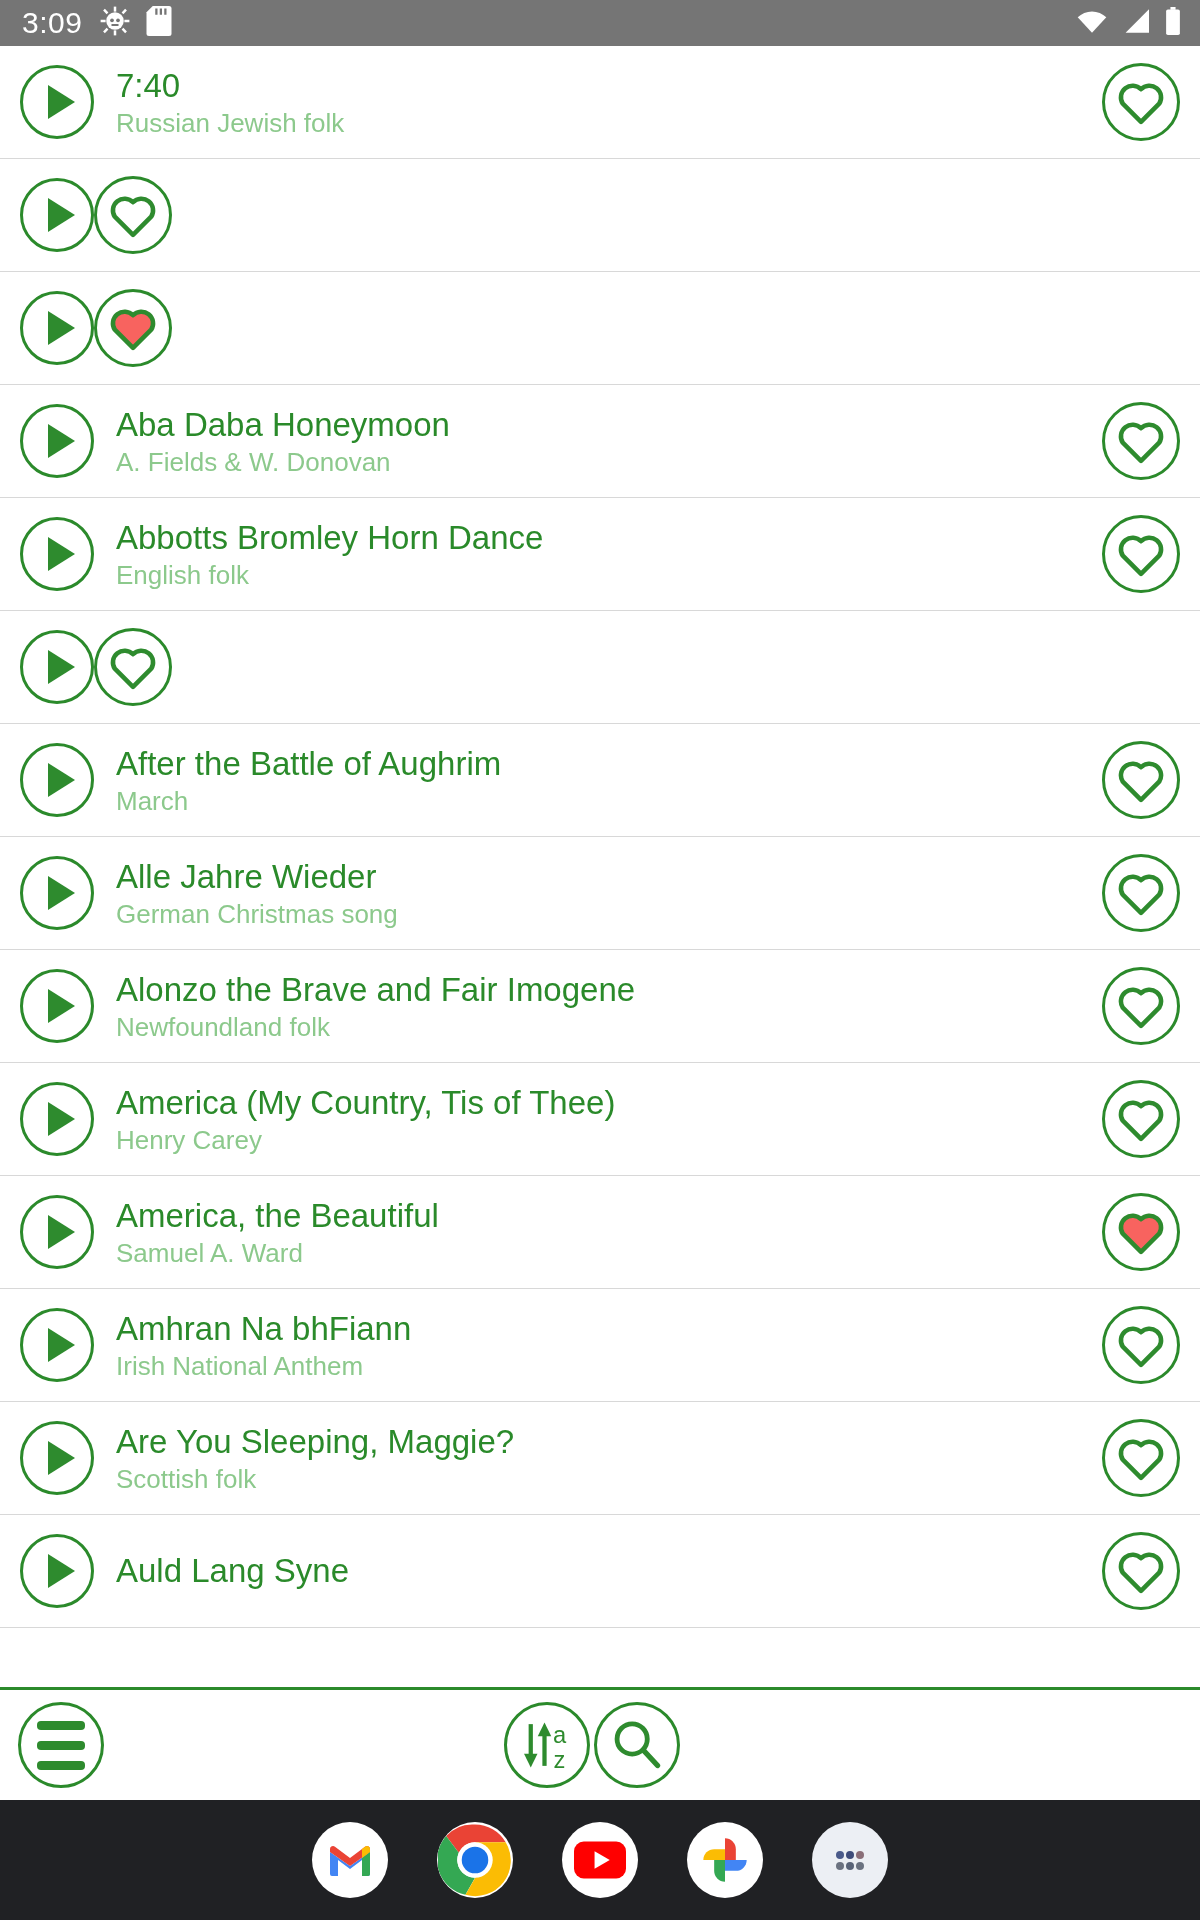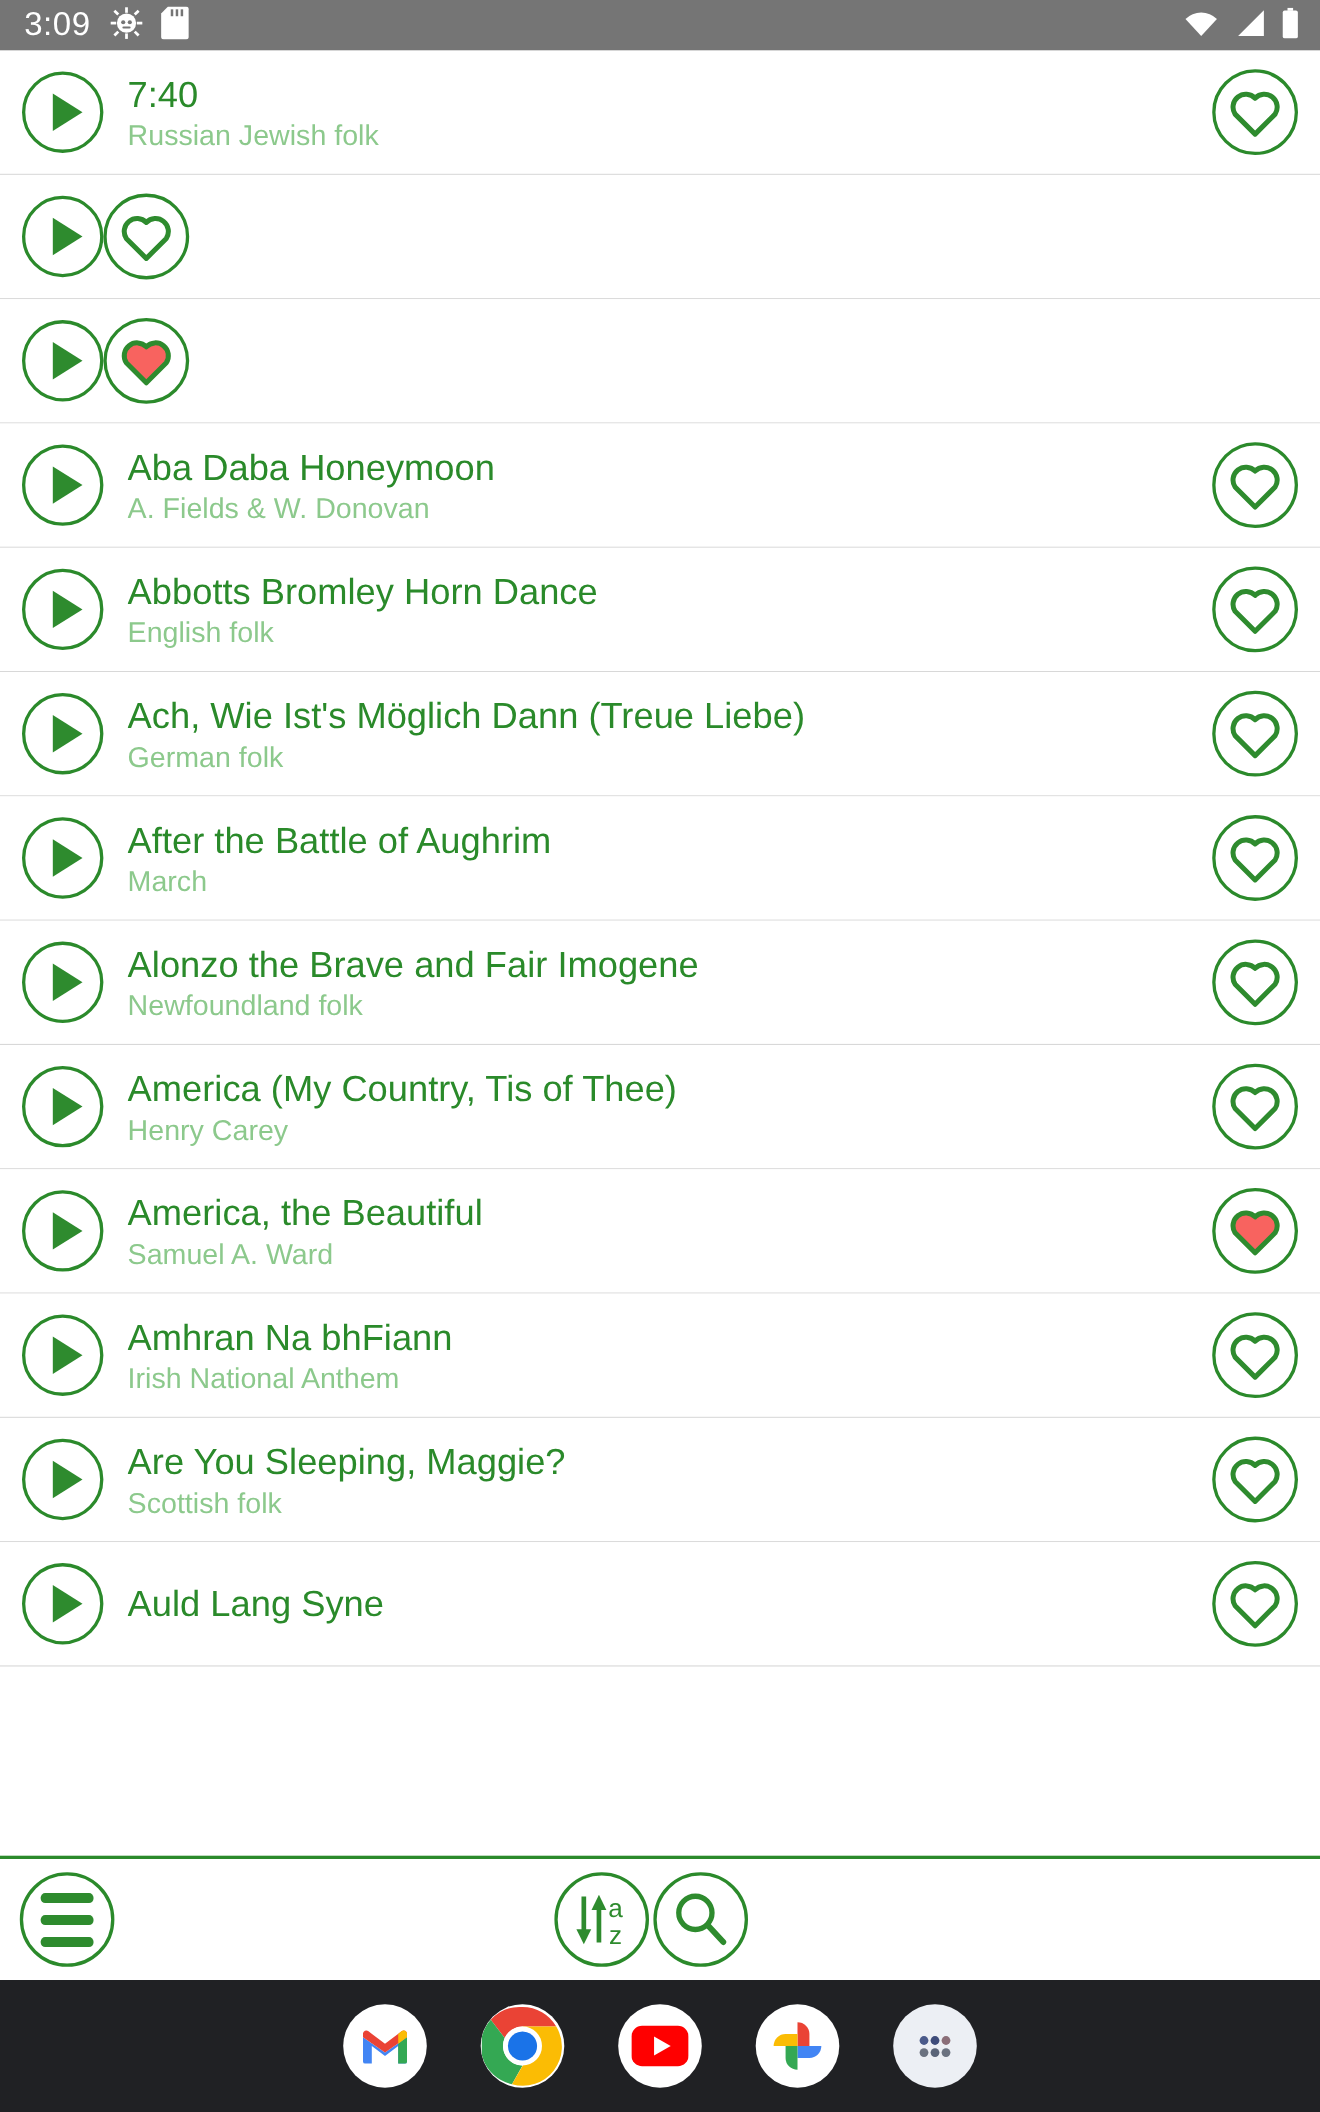--- a/index.html
+++ b/index.html
@@ -246,10 +246,6 @@
       <div class="play-btn">
         <span class="play-tri"></span>
       </div>
-      <div class="row-text">
-        <div class="song-title">Ach, Wie Ist's Möglich Dann (Treue Liebe)</div>
-        <div class="song-sub">German folk</div>
-      </div>
       <div class="fav-btn">
         <svg width="52" height="52" viewBox="0 0 24 24">
           <path d="M12 21.2 3.6 12.8A5.4 5.4 0 0 1 12 6.1a5.4 5.4 0 0 1 8.4 6.7z" fill="none" stroke="#2e8b2e" stroke-width="2.1" stroke-linejoin="round"></path>

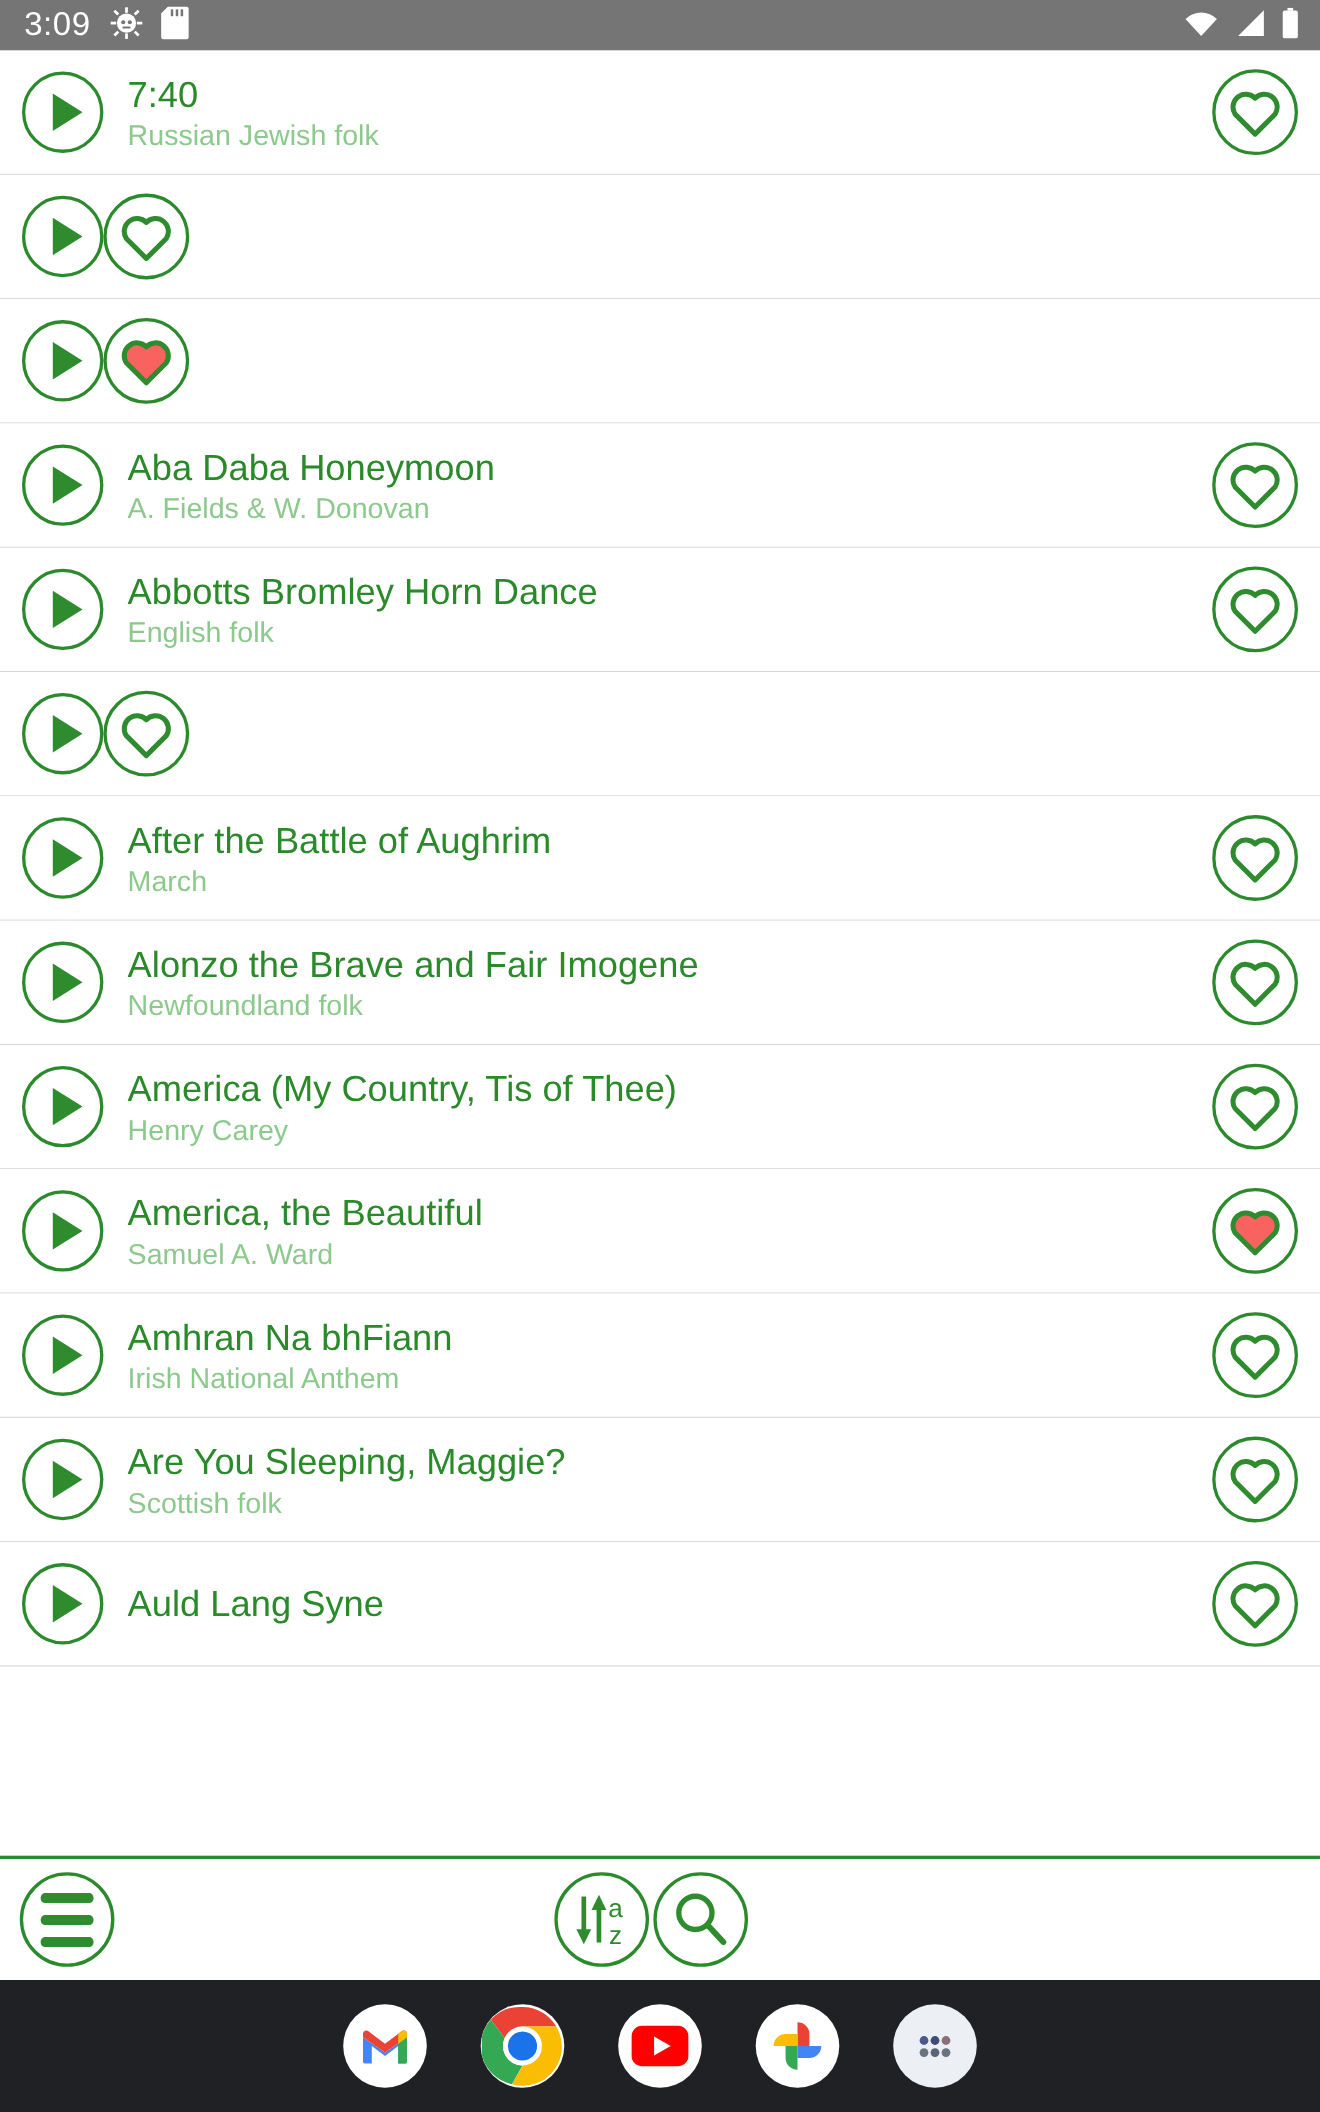--- a/index.html
+++ b/index.html
@@ -271,6 +271,20 @@
         <span class="play-tri"></span>
       </div>
       <div class="row-text">
+        <div class="song-title">Alle Jahre Wieder</div>
+        <div class="song-sub">German Christmas song</div>
+      </div>
+      <div class="fav-btn">
+        <svg width="52" height="52" viewBox="0 0 24 24">
+          <path d="M12 21.2 3.6 12.8A5.4 5.4 0 0 1 12 6.1a5.4 5.4 0 0 1 8.4 6.7z" fill="none" stroke="#2e8b2e" stroke-width="2.1" stroke-linejoin="round"></path>
+        </svg>
+      </div>
+    </div>
+    <div class="row">
+      <div class="play-btn">
+        <span class="play-tri"></span>
+      </div>
+      <div class="row-text">
         <div class="song-title">Alonzo the Brave and Fair Imogene</div>
         <div class="song-sub">Newfoundland folk</div>
       </div>

